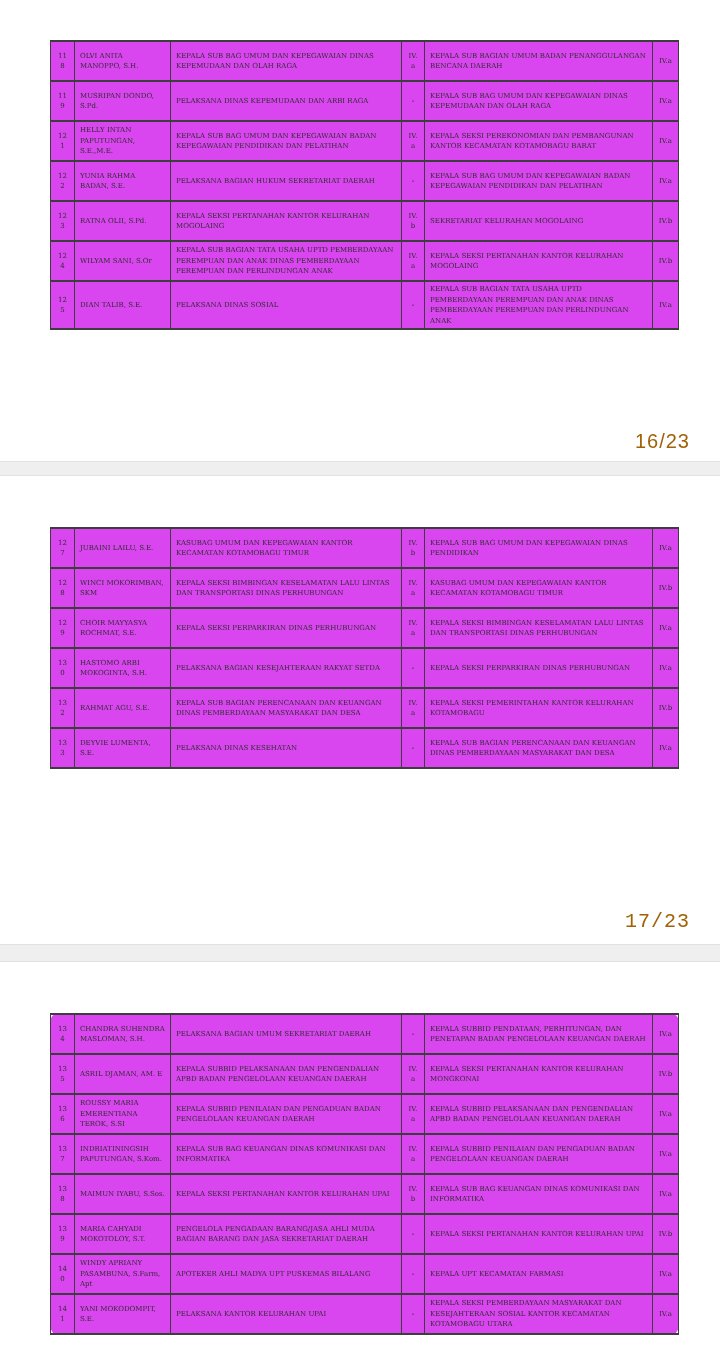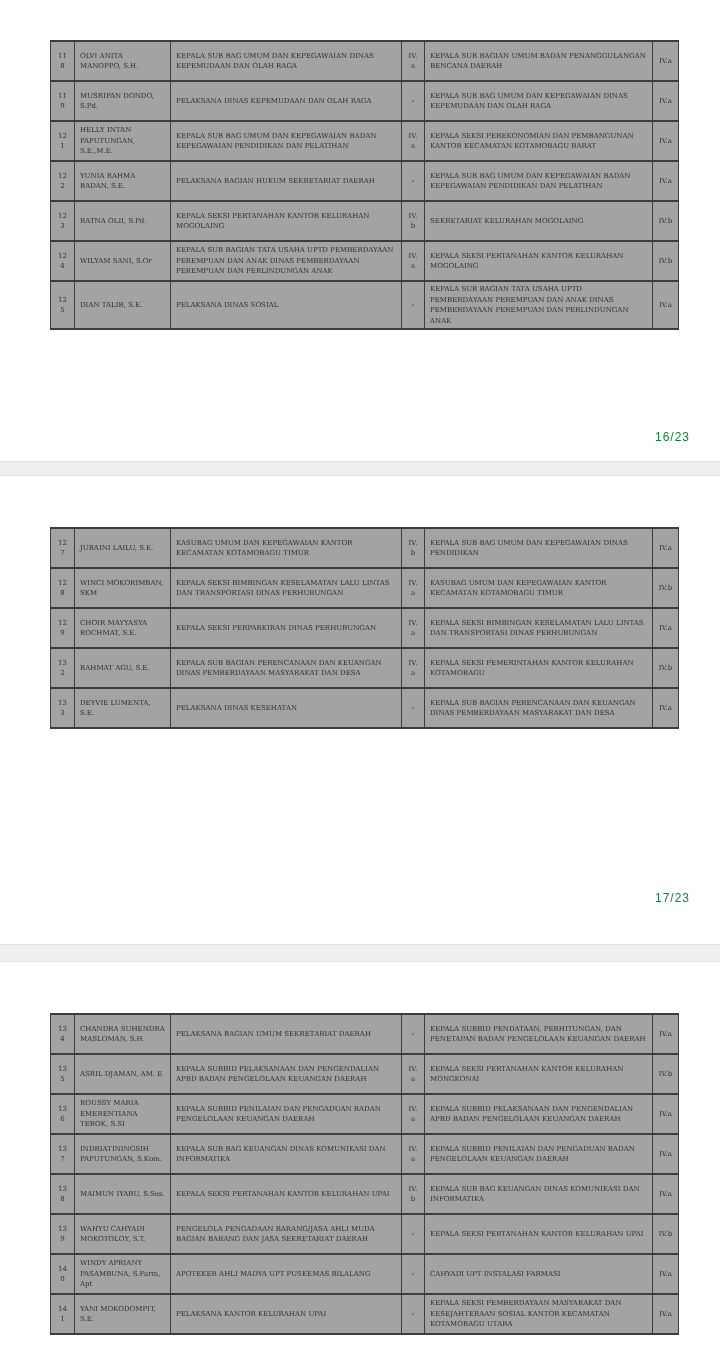--- a/index.html
+++ b/index.html
@@ -10,7 +10,7 @@
   .viewport { position:absolute; left:0; top:0; width:720px; height:1358px; overflow:hidden; }
   .doc-table {
     position:absolute; left:50px; width:622px;
-    border-collapse:collapse; table-layout:fixed; background:#a3a3a3;
+    border-collapse:collapse; table-layout:fixed; background:#d946ef;
   }
   .t1 { top:40px; }
   .t2 { top:527px; }

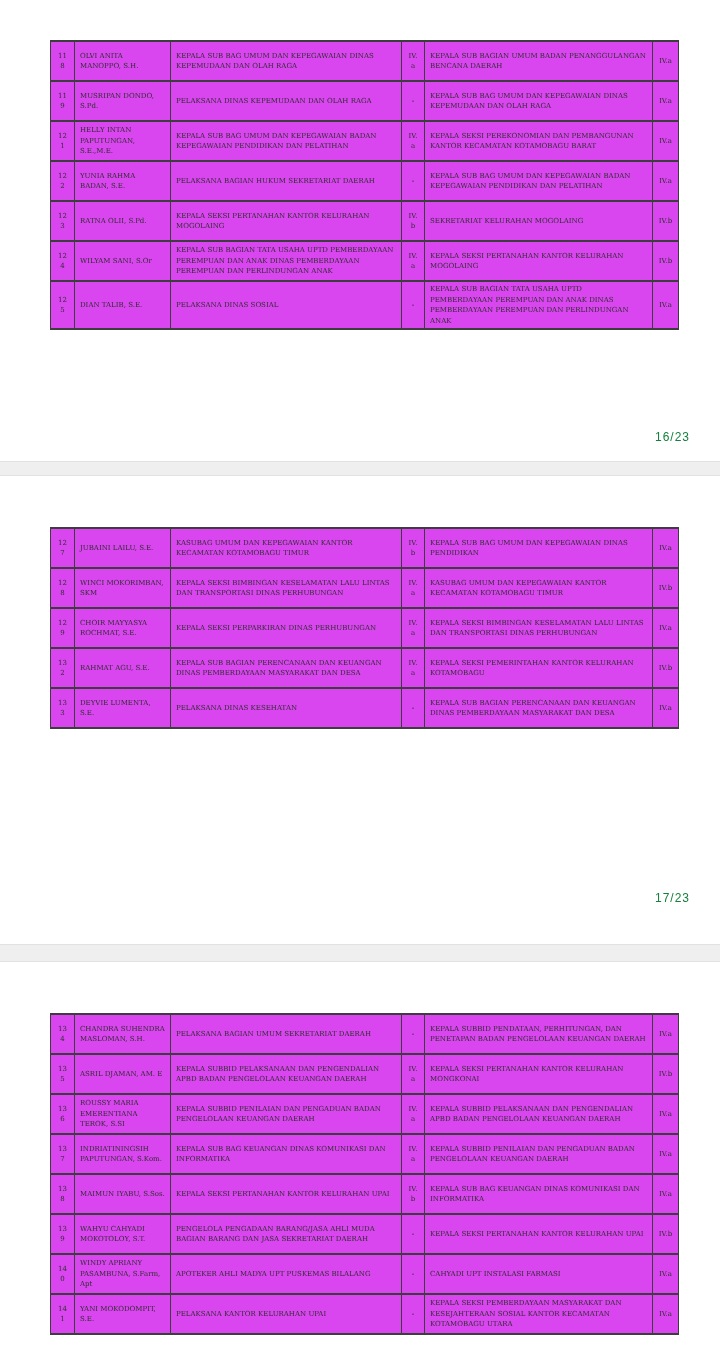--- a/index.html
+++ b/index.html
@@ -61,7 +61,7 @@
         <tr>
           <td class="c-no">119</td>
           <td class="c-name">MUSRIPAN DONDO, S.Pd.</td>
-          <td class="c-pos">PELAKSANA DINAS KEPEMUDAAN DAN OLAH RAGA</td>
+          <td class="c-pos">PELAKSANA DINAS KEPEMUDAAN DAN ARBI RAGA</td>
           <td class="c-rank">-</td>
           <td class="c-pos2">KEPALA SUB BAG UMUM DAN KEPEGAWAIAN DINAS KEPEMUDAAN DAN OLAH RAGA</td>
           <td class="c-rank2">IV.a</td>

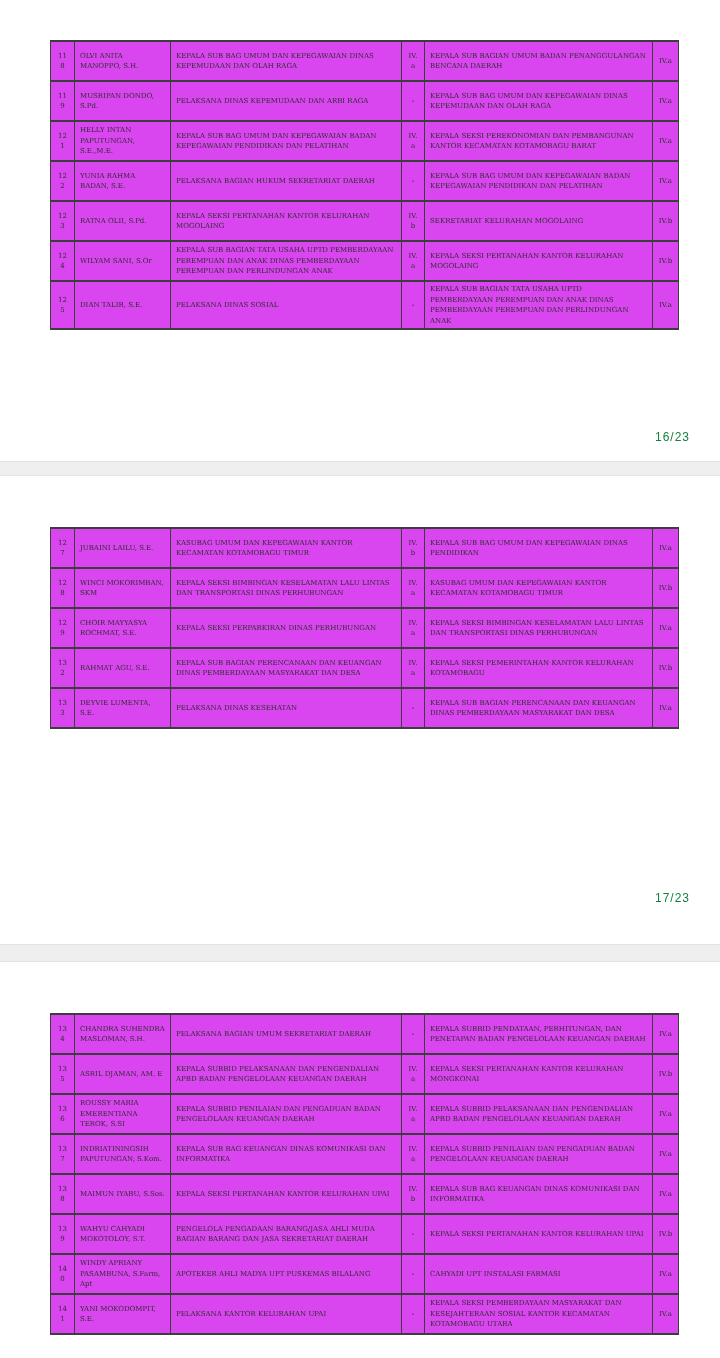--- a/index.html
+++ b/index.html
@@ -29,8 +29,8 @@
   .c-pos2 { width:217px; }
   .c-rank2{ width:15px; text-align:center; }
   .page-num {
-    position:absolute; right:30px; font-size:12px; font-weight:400;
-    color:#15803d; letter-spacing:1px;
+    position:absolute; right:30px; font-size:20px; font-weight:400;
+    color:#a16207; letter-spacing:1px;
   }
   .pn1 { top:430px; }
   .pn2 { top:891px; }

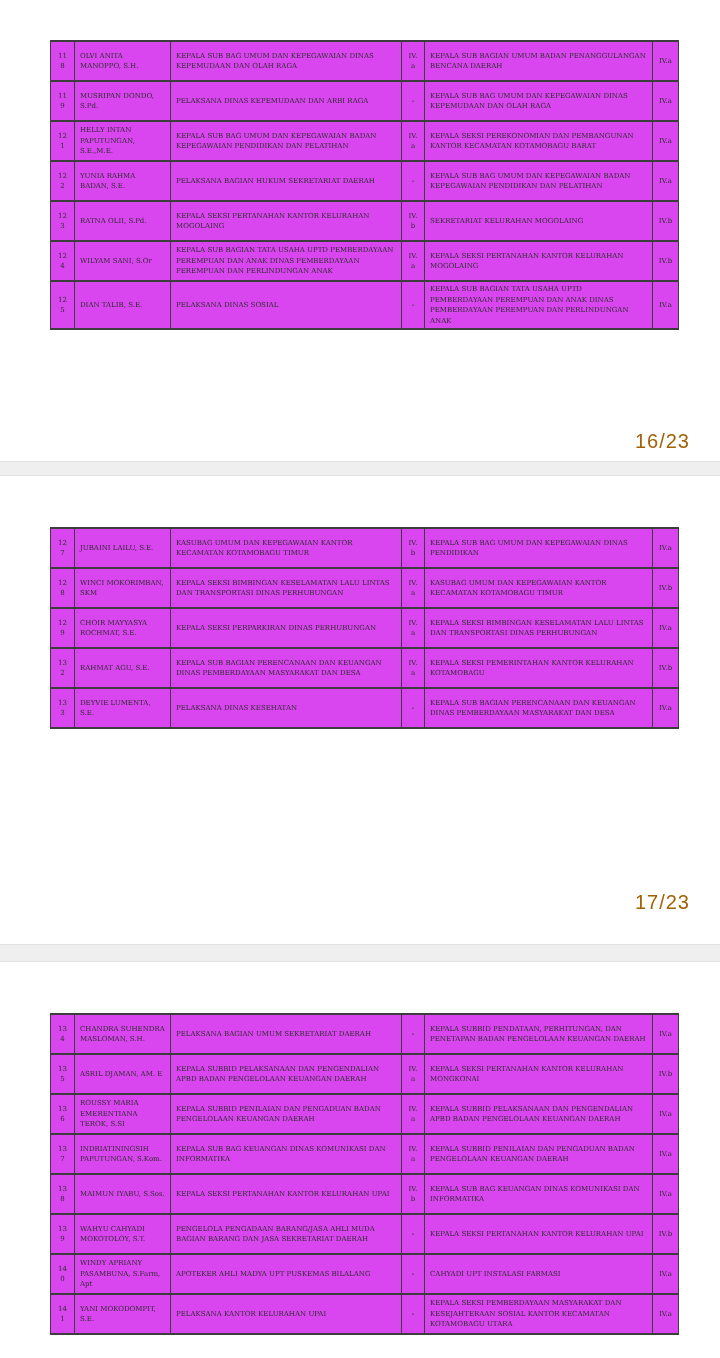--- a/index.html
+++ b/index.html
@@ -148,6 +148,14 @@
           <td class="c-rank2">IV.a</td>
         </tr>
 
+        <tr>
+          <td class="c-no">130</td>
+          <td class="c-name">HASTOMO ARBI MOKOGINTA, S.H.</td>
+          <td class="c-pos">PELAKSANA BAGIAN KESEJAHTERAAN RAKYAT SETDA</td>
+          <td class="c-rank">-</td>
+          <td class="c-pos2">KEPALA SEKSI PERPARKIRAN DINAS PERHUBUNGAN</td>
+          <td class="c-rank2">IV.a</td>
+        </tr>
 
 
         <tr>

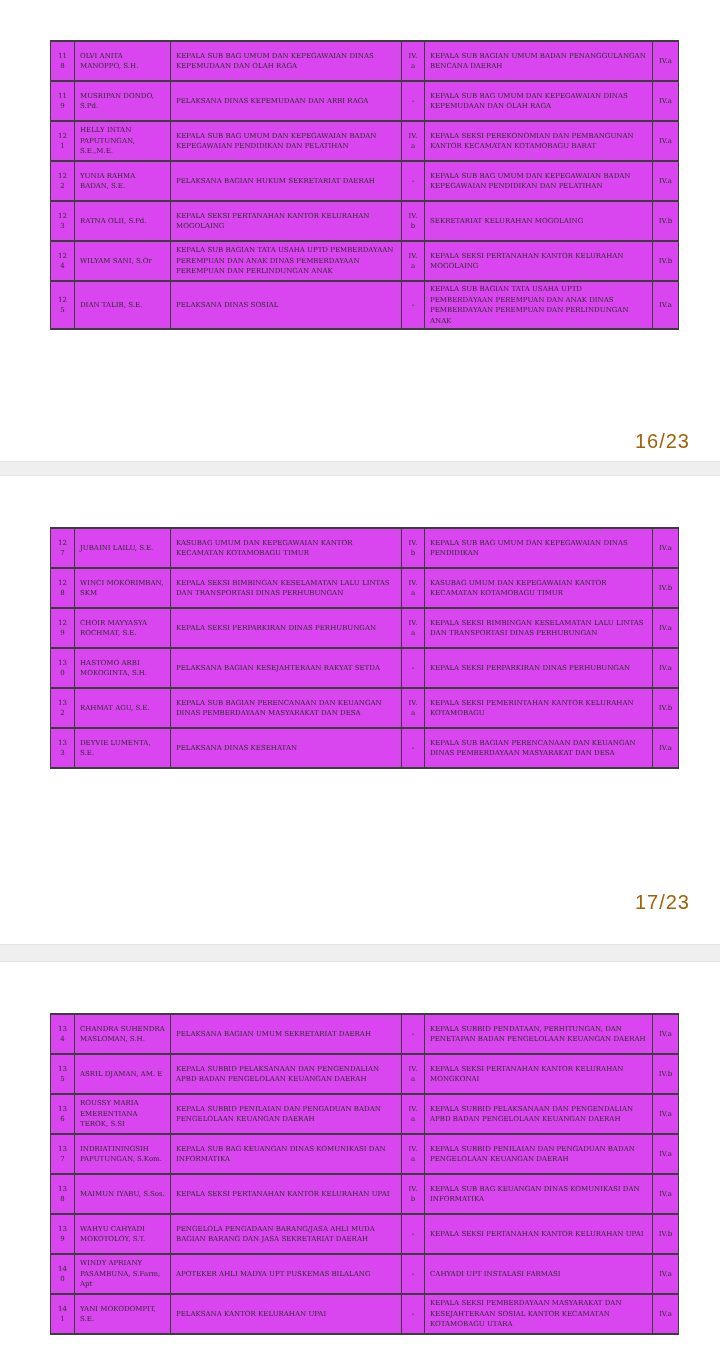--- a/index.html
+++ b/index.html
@@ -33,7 +33,7 @@
     color:#a16207; letter-spacing:1px;
   }
   .pn1 { top:430px; }
-  .pn2 { top:891px; }
+  .pn2 { top:910px;font-family:Liberation Mono, monospace; }
   .gap {
     position:absolute; left:0; width:720px; background:#efefef;
     border-top:1px solid #e2e2e2; border-bottom:1px solid #e2e2e2;

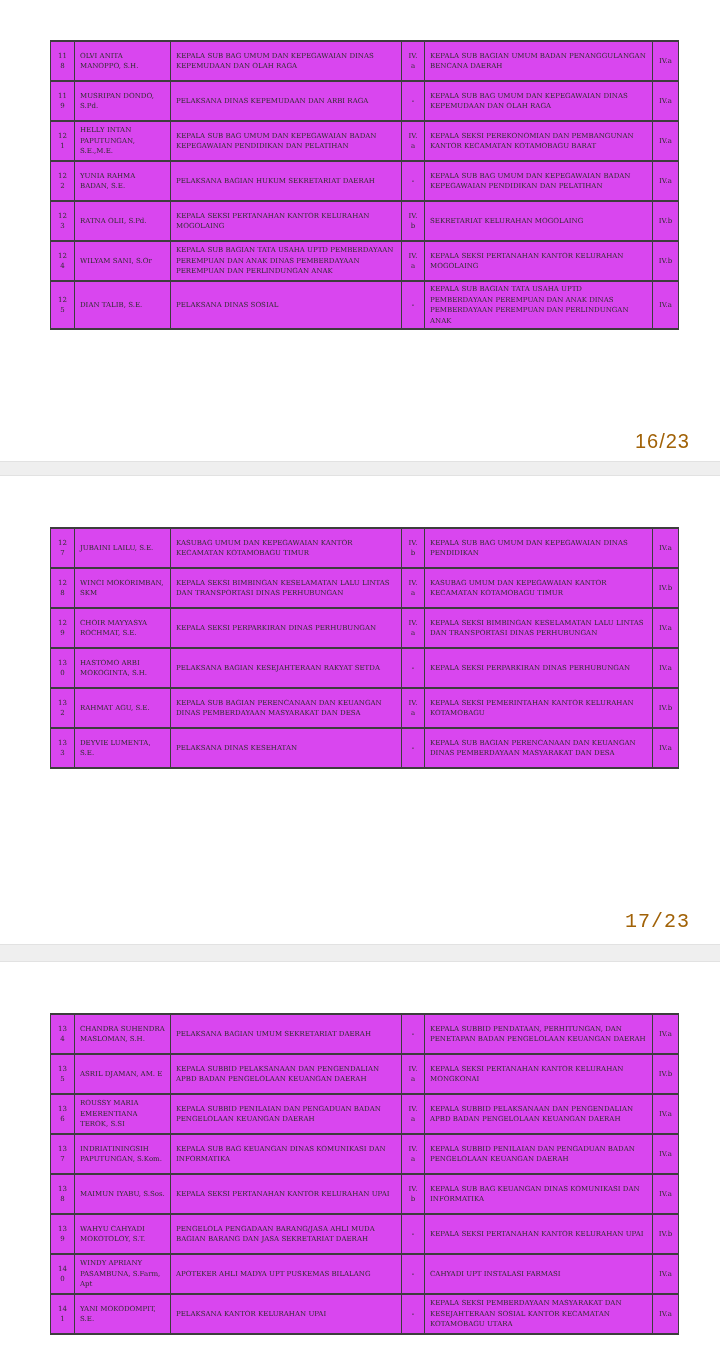--- a/index.html
+++ b/index.html
@@ -14,7 +14,7 @@
   }
   .t1 { top:40px; }
   .t2 { top:527px; }
-  .t3 { top:1013px; }
+  .t3 { top:1013px;border-radius:9px; }
   .doc-table tr { height:40px; }
   .doc-table td {
     border:1px solid #3d3d3d; border-top-width:2px; border-bottom-width:2px;

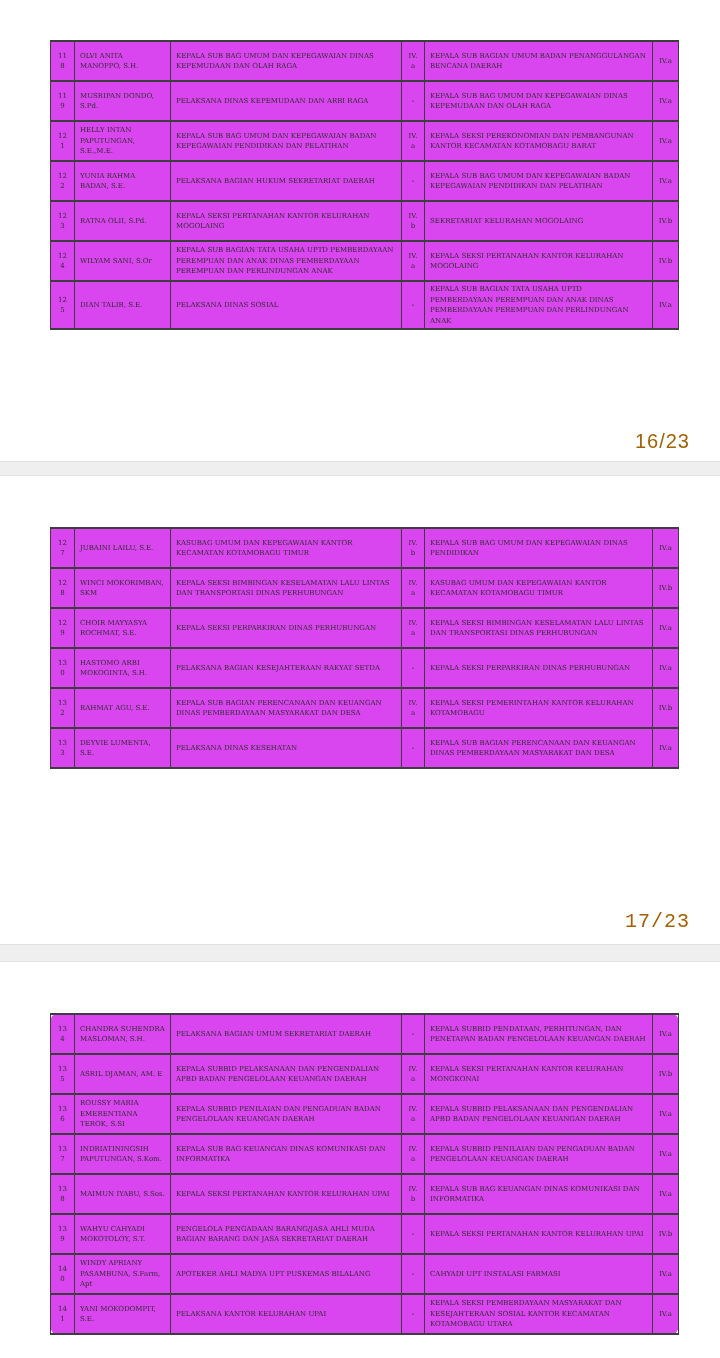--- a/index.html
+++ b/index.html
@@ -230,7 +230,7 @@
 
         <tr>
           <td class="c-no">139</td>
-          <td class="c-name">WAHYU CAHYADI MOKOTOLOY, S.T.</td>
+          <td class="c-name">MARIA CAHYADI MOKOTOLOY, S.T.</td>
           <td class="c-pos">PENGELOLA PENGADAAN BARANG/JASA AHLI MUDA BAGIAN BARANG DAN JASA SEKRETARIAT DAERAH</td>
           <td class="c-rank">-</td>
           <td class="c-pos2">KEPALA SEKSI PERTANAHAN KANTOR KELURAHAN UPAI</td>

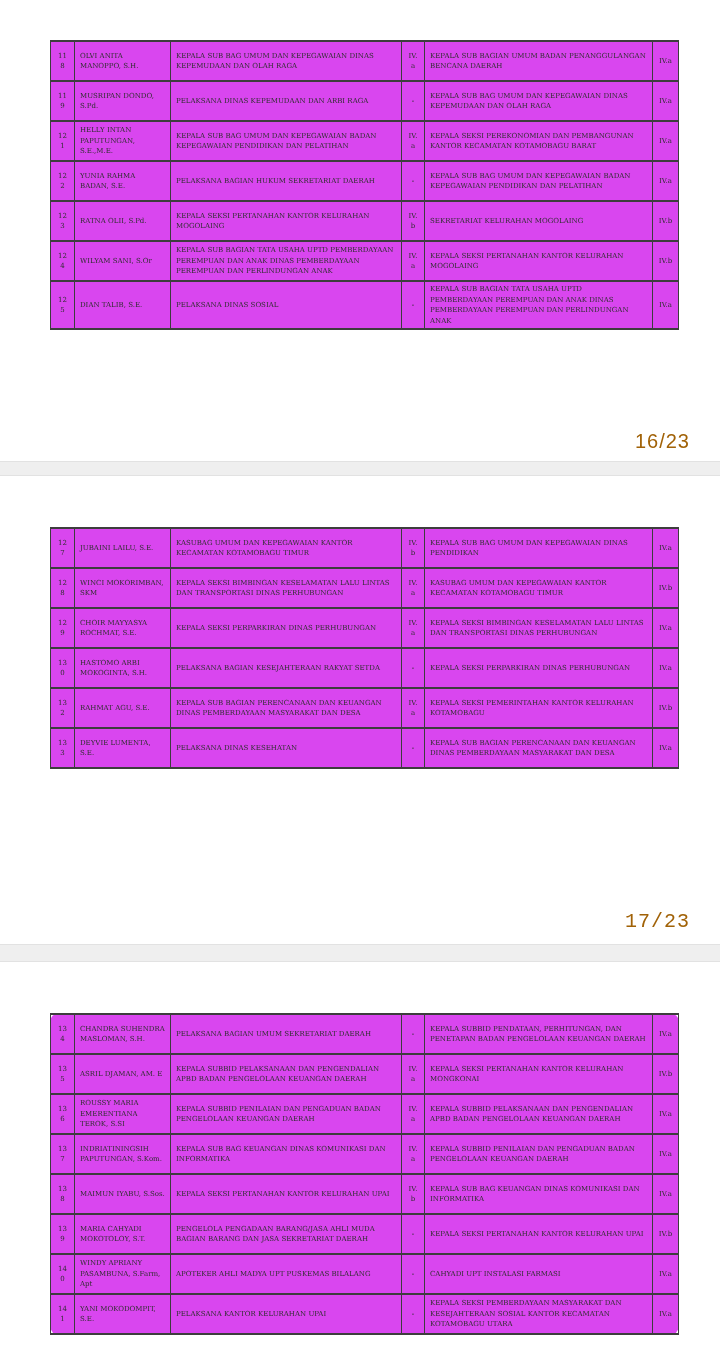--- a/index.html
+++ b/index.html
@@ -242,7 +242,7 @@
           <td class="c-name">WINDY APRIANY PASAMBUNA, S.Farm, Apt</td>
           <td class="c-pos">APOTEKER AHLI MADYA UPT PUSKEMAS BILALANG</td>
           <td class="c-rank">-</td>
-          <td class="c-pos2">CAHYADI UPT INSTALASI FARMASI</td>
+          <td class="c-pos2">KEPALA UPT KECAMATAN FARMASI</td>
           <td class="c-rank2">IV.a</td>
         </tr>
 

